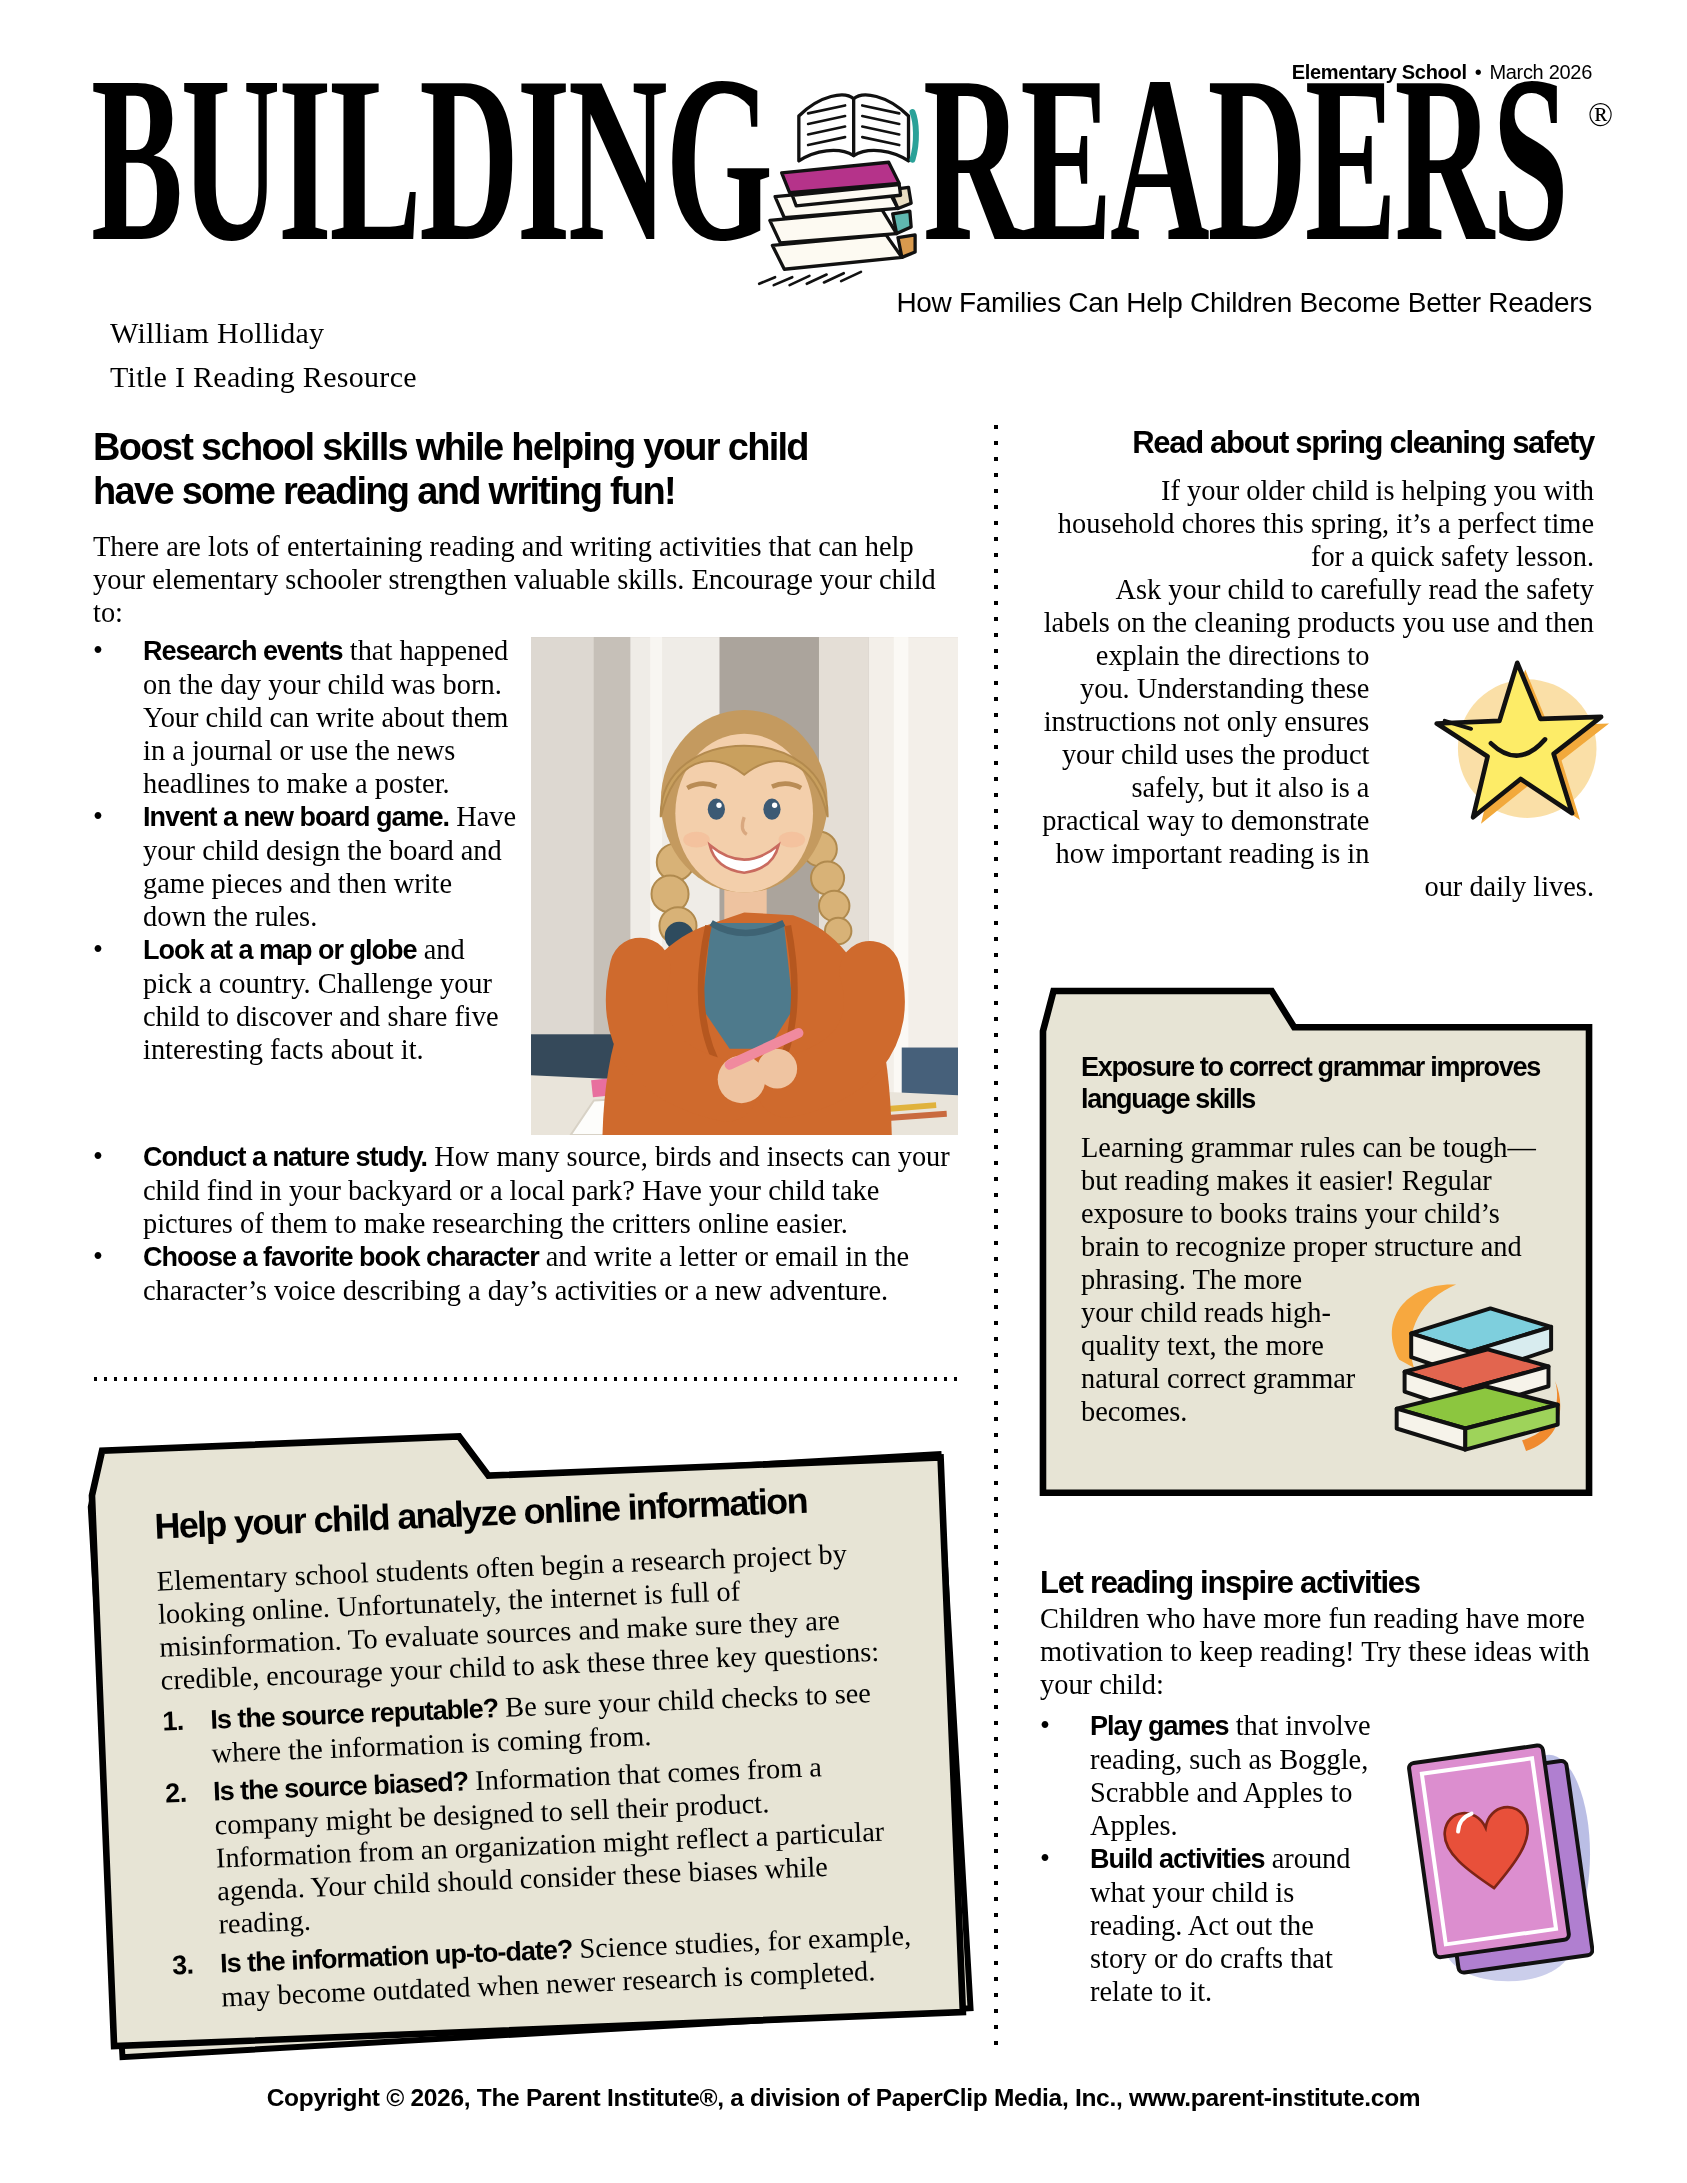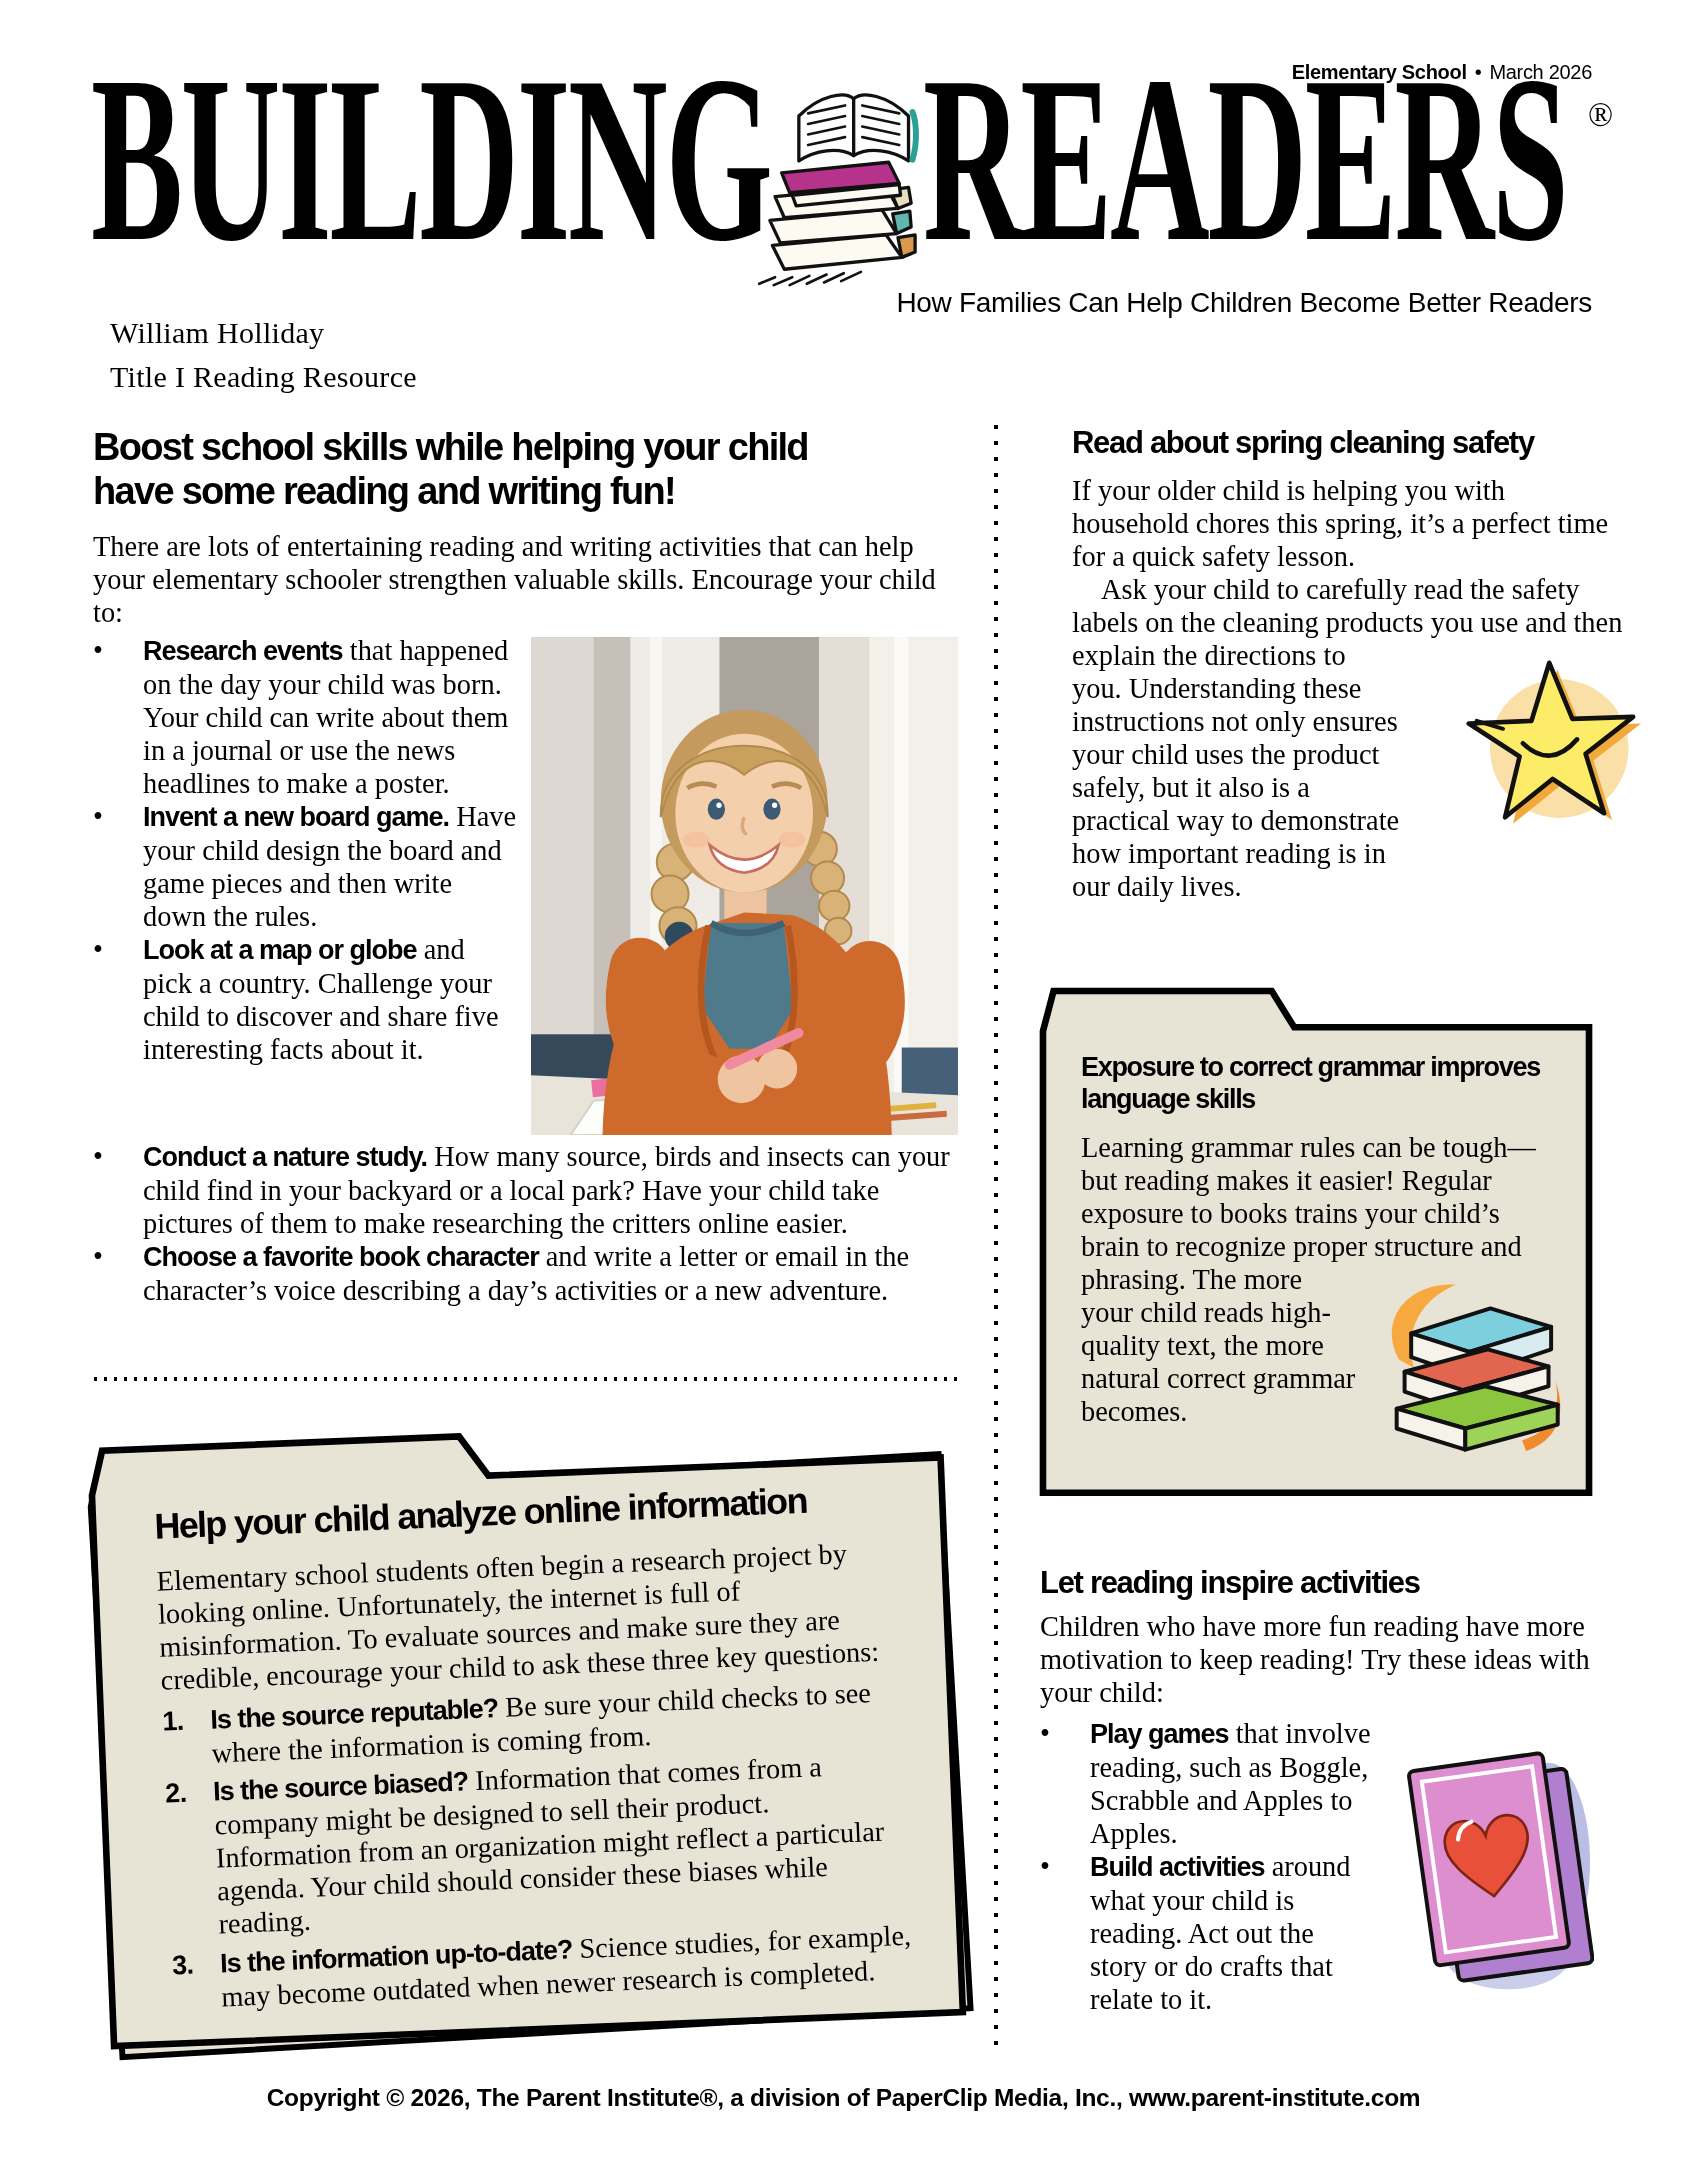--- a/index.html
+++ b/index.html
@@ -38,7 +38,7 @@
   .boost .intro { margin-bottom:5.3px; }
   .photo-float { float:right; width:427px; height:498px; margin:2.6px 0 5.3px 14.6px; }
 
-  .spring { position:absolute; left:1072px; top:425px; width:554px; }
+  .spring { position:absolute; left:1040px; top:425px; width:554px;text-align:right; }
   .spring h2 { font-size:31px; margin-bottom:13.2px; letter-spacing:-1.3px; }
   .indent1 { text-indent:29px; }
   .star-float { float:right; width:218px; height:198px; margin:4px 0 2.6px 6.6px; }

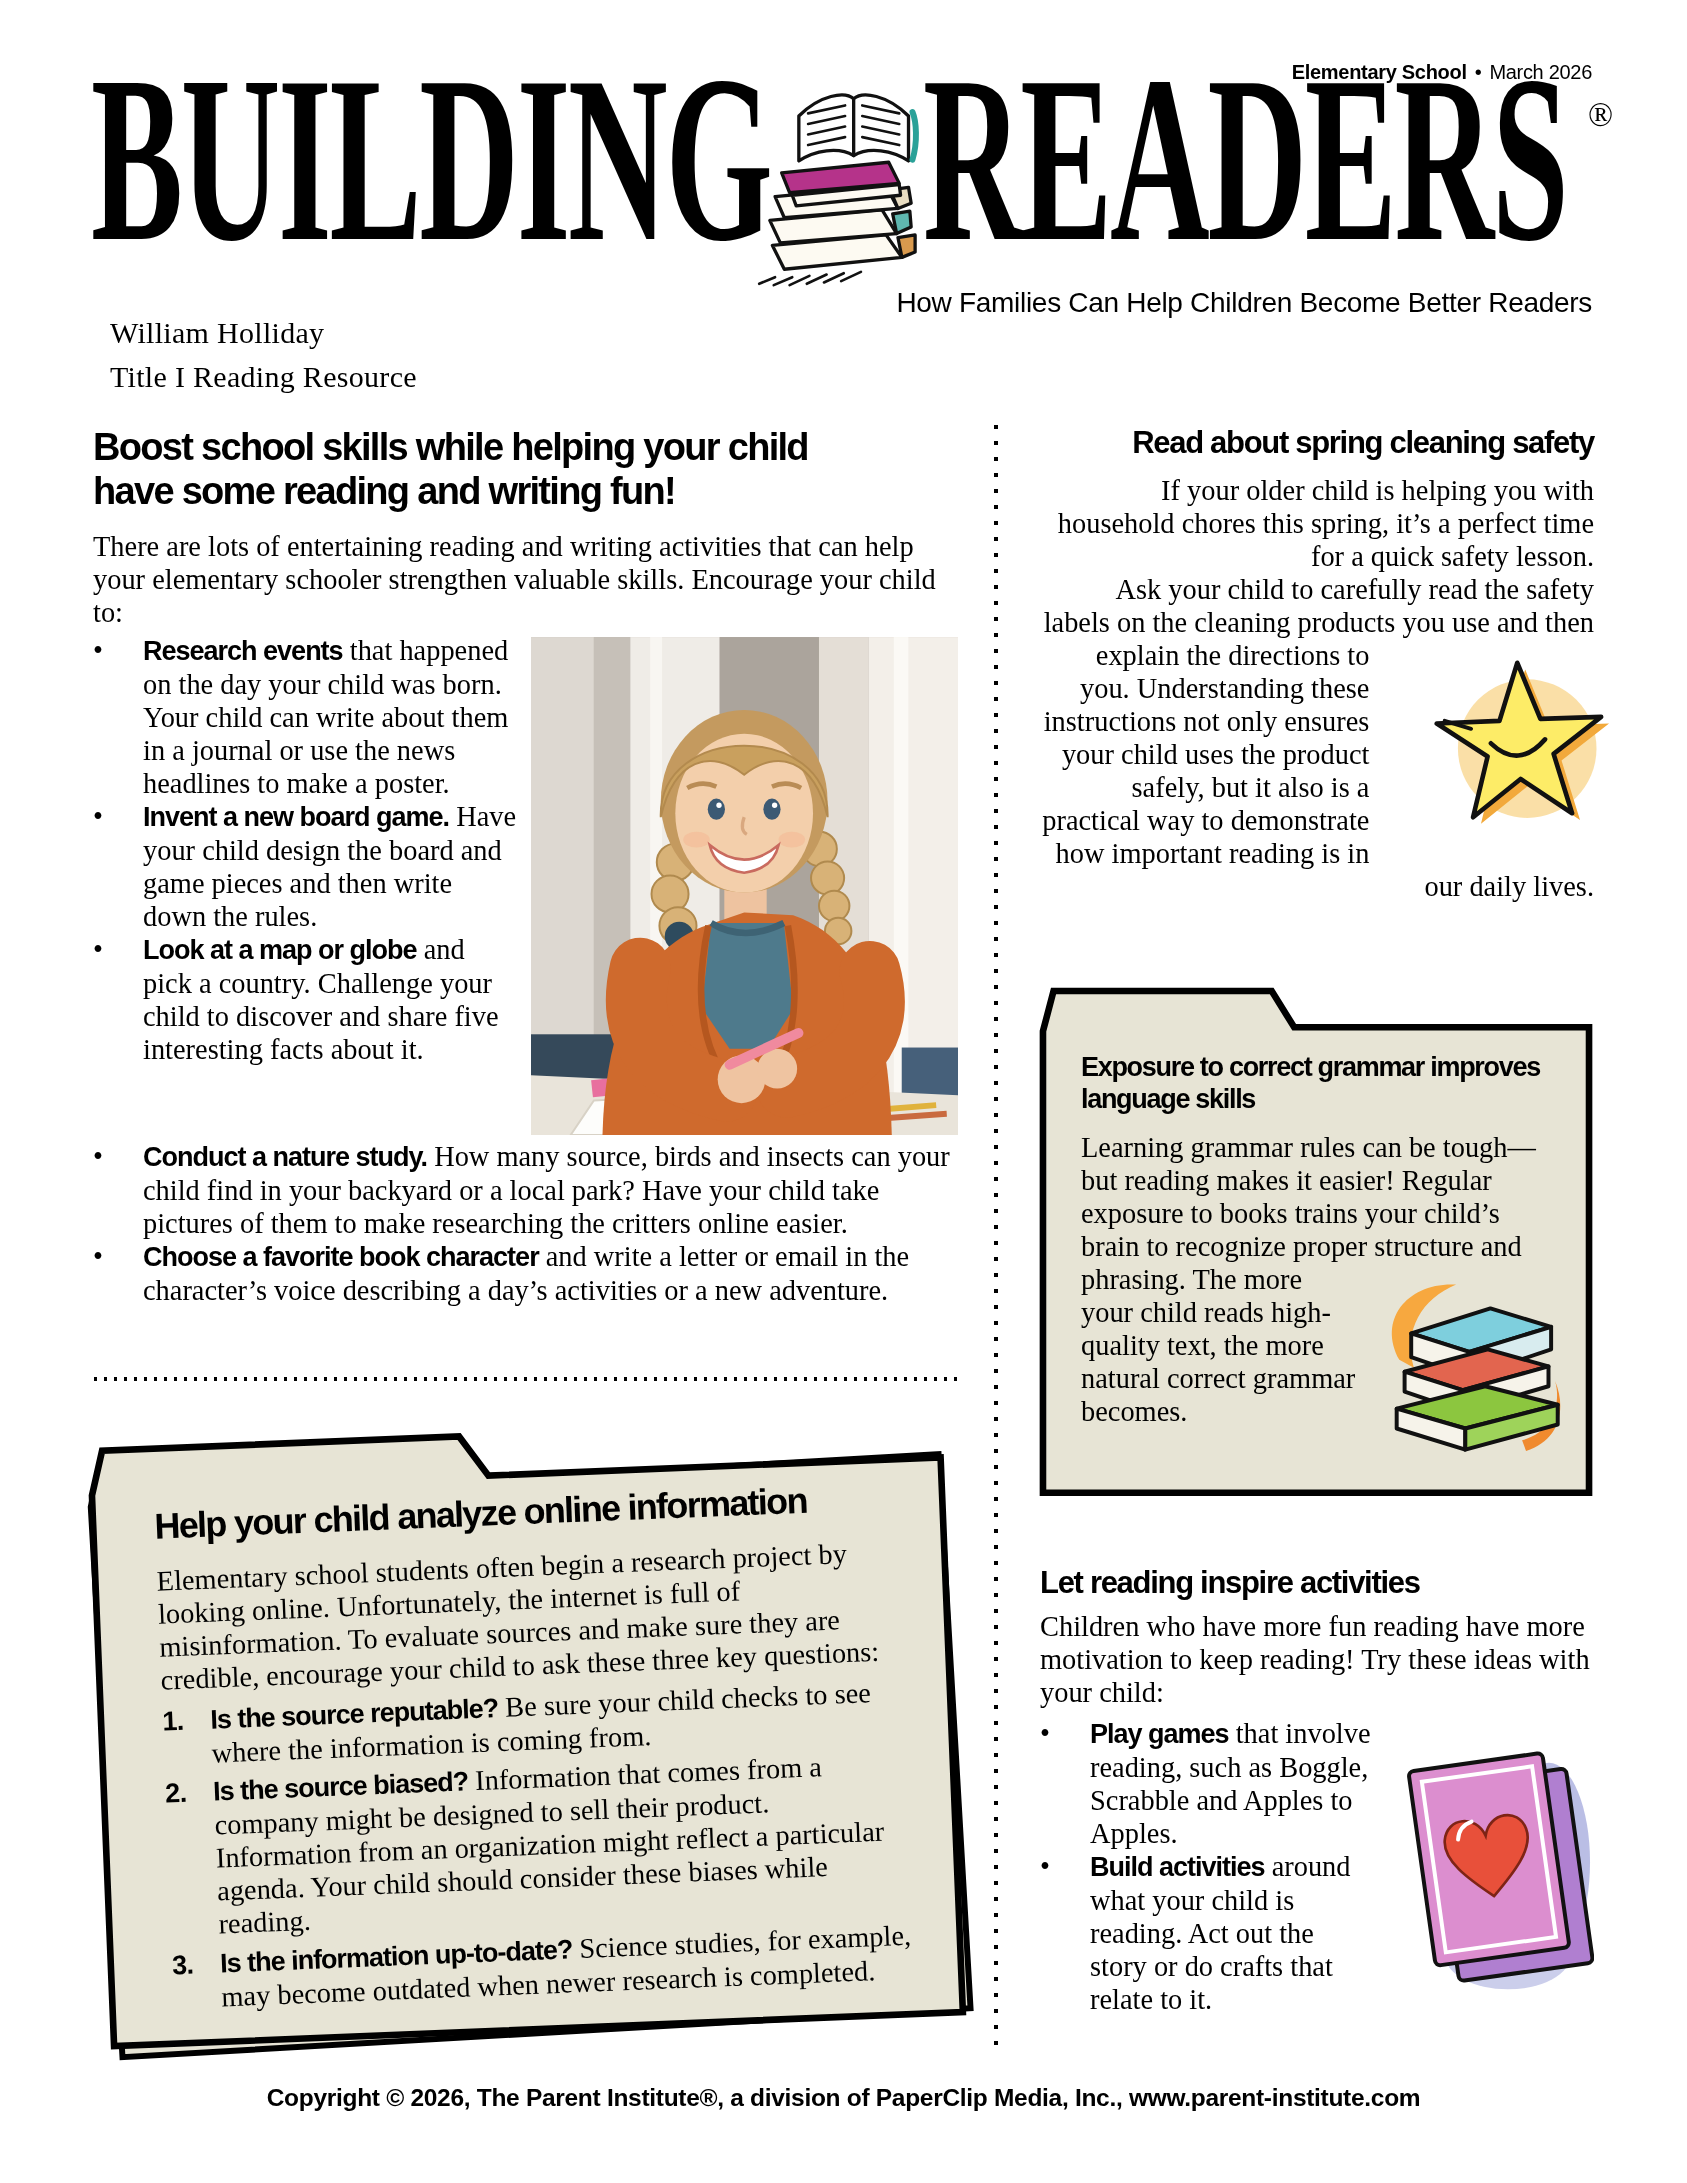--- a/index.html
+++ b/index.html
@@ -53,7 +53,7 @@
   .gbooks-float { float:right; width:198px; height:189px; margin:4px 0 0 8px; }
 
   .inspire { position:absolute; left:1040px; top:1565px; width:554px; }
-  .inspire h2 { font-size:31px; margin-bottom:9px; letter-spacing:-1.3px; }
+  .inspire h2 { font-size:31px; margin-bottom:1px; letter-spacing:-1.3px; }
   .inspire .intro { margin-bottom:8px; }
   .heart-float { float:right; width:212px; height:273px; margin:5.3px 0 0 10.6px; }
 

